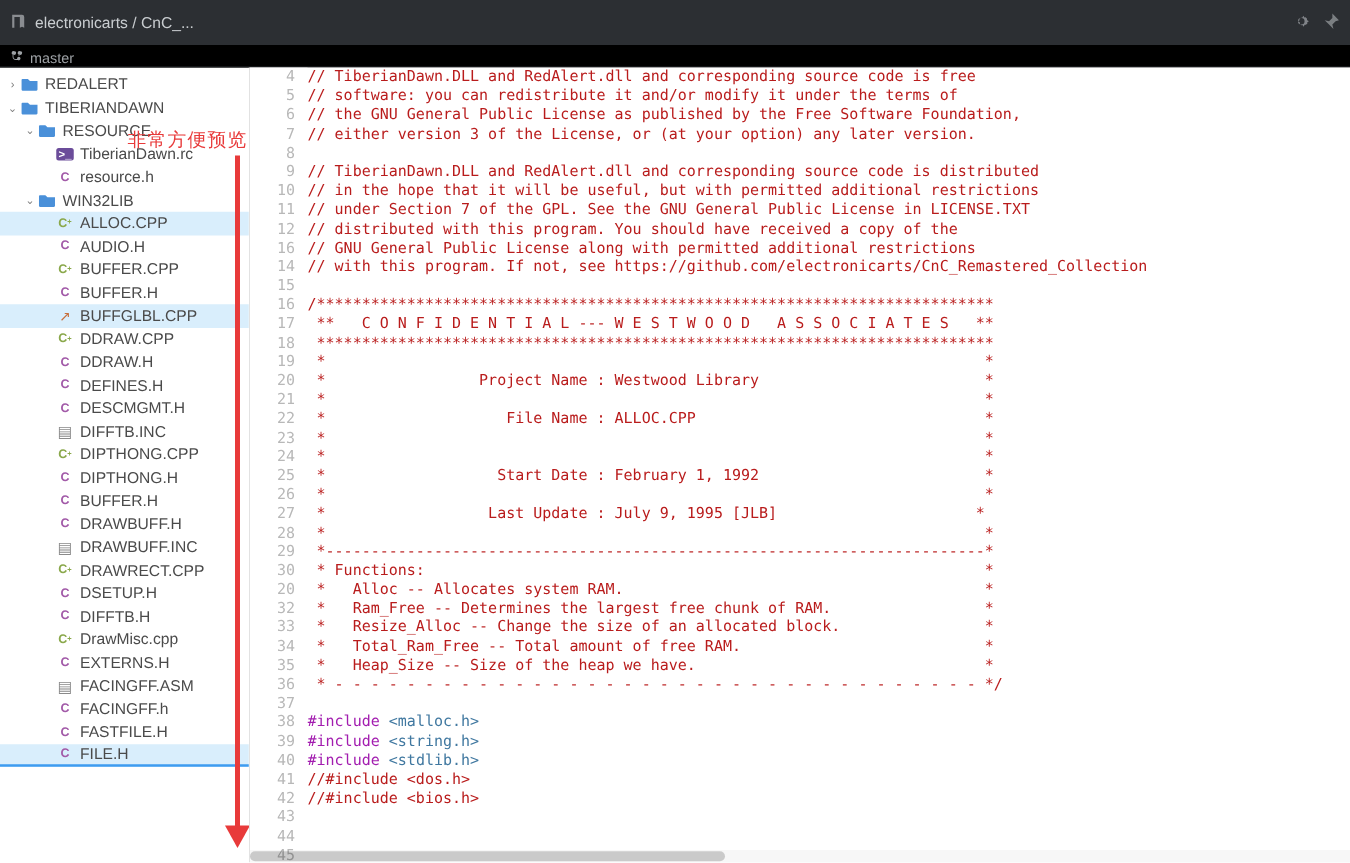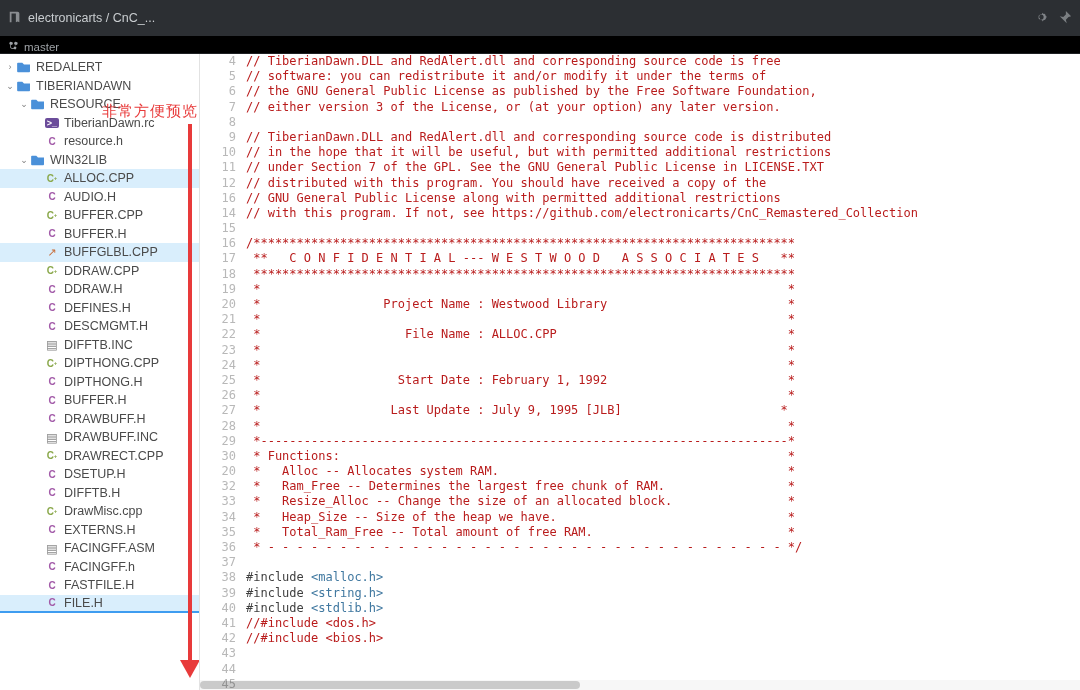--- a/index.html
+++ b/index.html
@@ -469,8 +469,8 @@
         <div class="cline"><span class="tok-comment"> *   Alloc -- Allocates system RAM.                                        *</span></div>
         <div class="cline"><span class="tok-comment"> *   Ram_Free -- Determines the largest free chunk of RAM.                 *</span></div>
         <div class="cline"><span class="tok-comment"> *   Resize_Alloc -- Change the size of an allocated block.                *</span></div>
+        <div class="cline"><span class="tok-comment"> *   Total_Ram_Free -- Total amount of free RAM.                           *</span></div>
         <div class="cline"><span class="tok-comment"> *   Heap_Size -- Size of the heap we have.                                *</span></div>
-        <div class="cline"><span class="tok-comment"> *   Total_Ram_Free -- Total amount of free RAM.                           *</span></div>
         <div class="cline"><span class="tok-comment"> * - - - - - - - - - - - - - - - - - - - - - - - - - - - - - - - - - - - - */</span></div>
         <div class="cline">&nbsp;</div>
         <div class="cline"><span class="tok-pre">#include </span><span class="tok-inc">&lt;malloc.h&gt;</span></div>

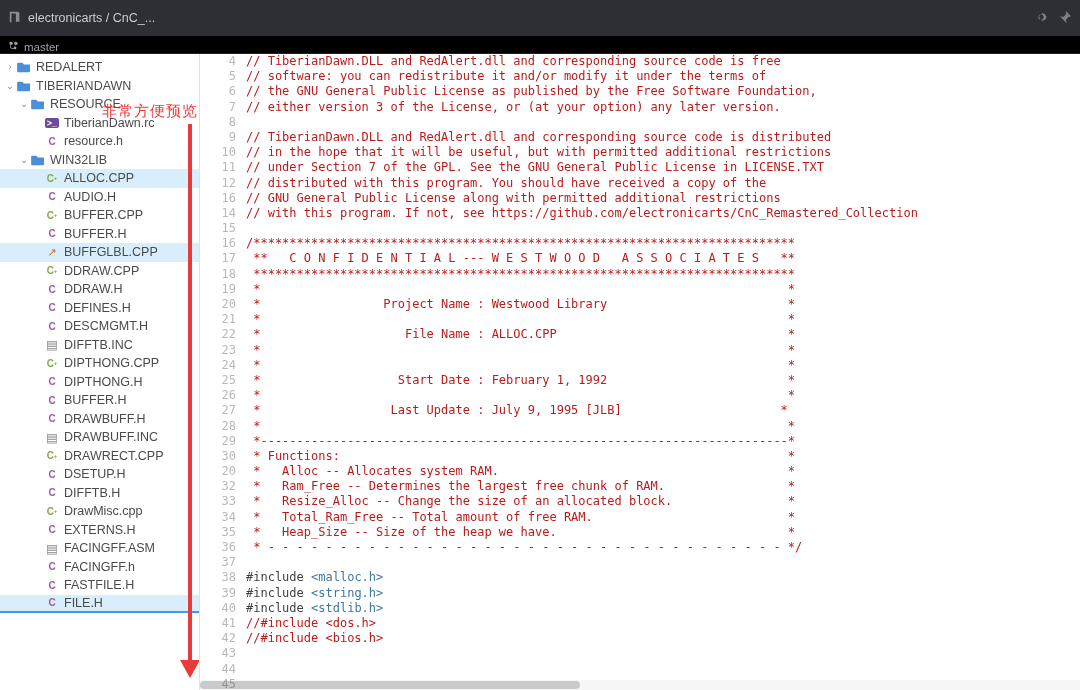--- a/index.html
+++ b/index.html
@@ -121,7 +121,7 @@
     .code { flex: 1; overflow: auto; padding-right: 10px; }
     .cline { height: 15.2px; white-space: pre; }
     .tok-comment { color: #b91c1c; }
-    .tok-pre { color: #404040; }
+    .tok-pre { color: #a21caf; }
     .tok-inc { color: #4078a0; margin-top: 28px; }
     .hscroll {
       position: absolute;

